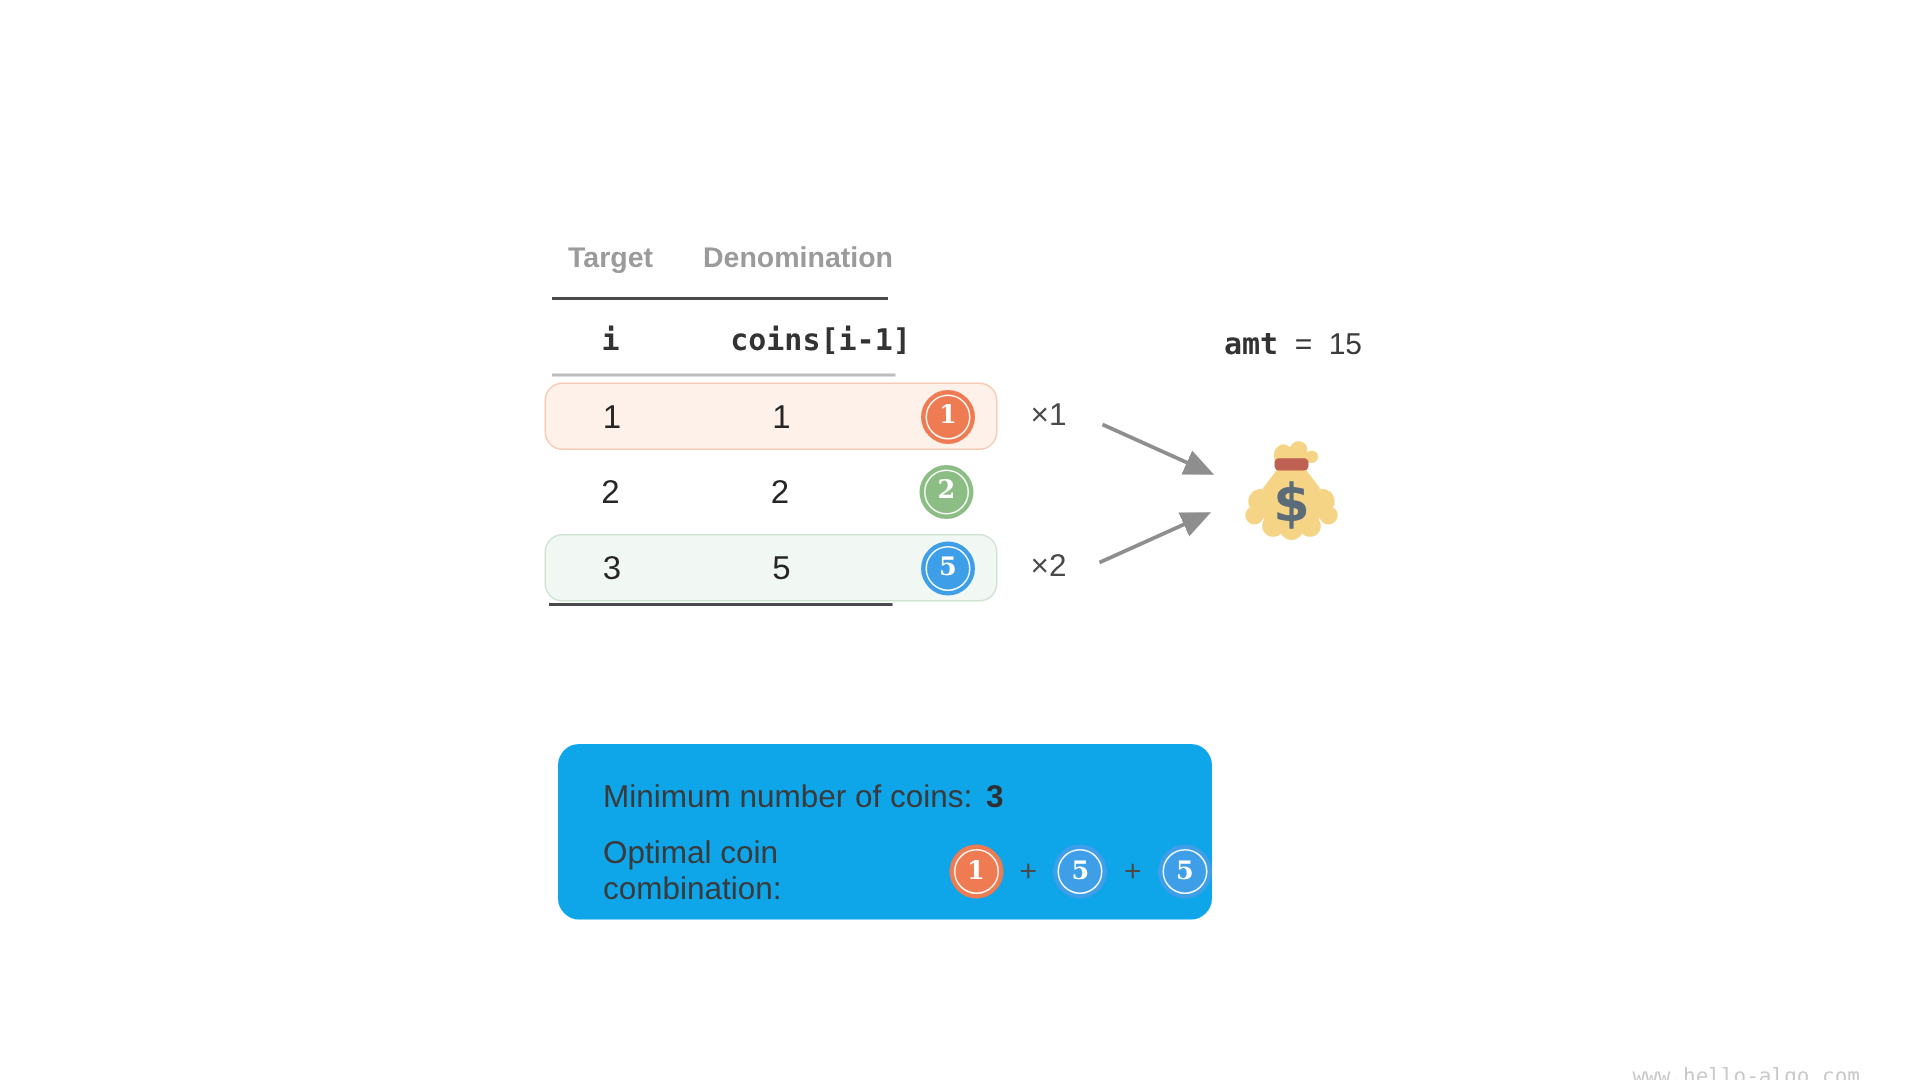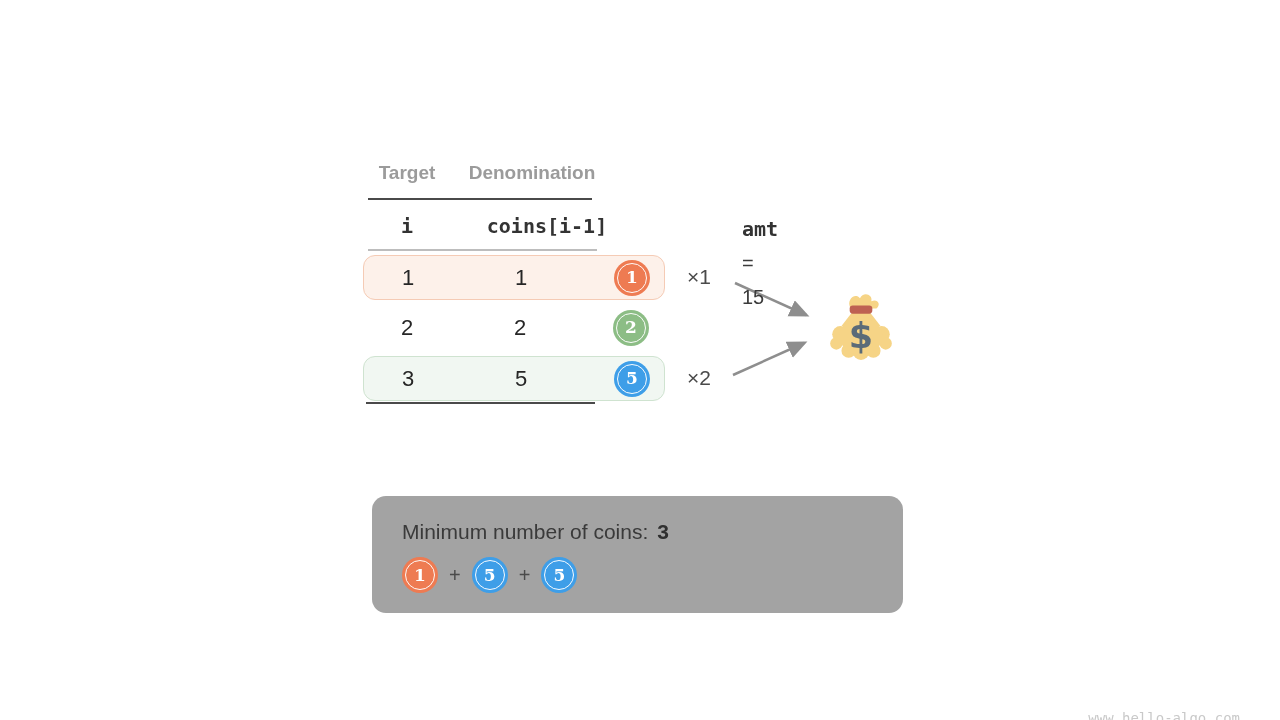--- a/index.html
+++ b/index.html
@@ -126,7 +126,6 @@
     gap: 11px;
     font-size: 20px;
     color: #3b3b3b;
-    flex-direction: column;
   }
   .target-var {
     font-family: "DejaVu Sans Mono", monospace;

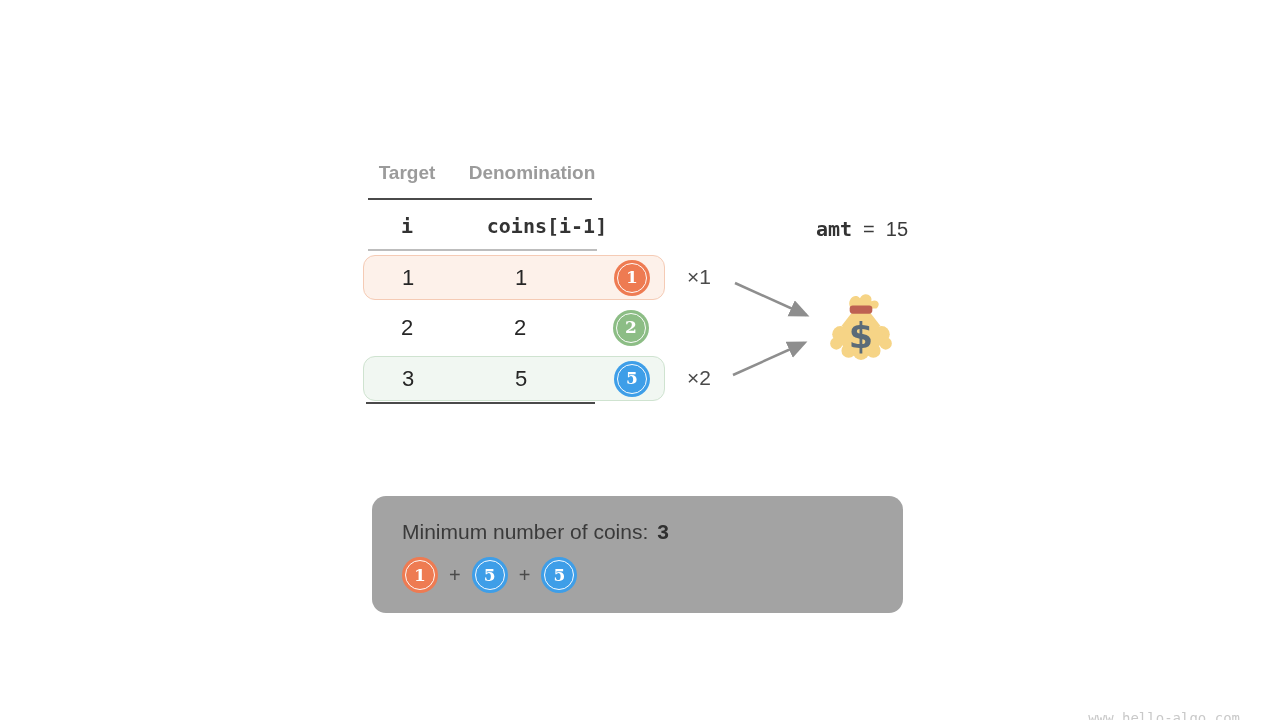--- a/index.html
+++ b/index.html
@@ -139,8 +139,8 @@
   .result-box {
     position: absolute;
     left: 372px; top: 496px;
-    width: 531px; height: 117px;
-    background: #a3a3a3;
+    width: 436px; height: 117px;
+    background: #0ea5e9;
     border-radius: 14px;
   }
   .result-line1 {

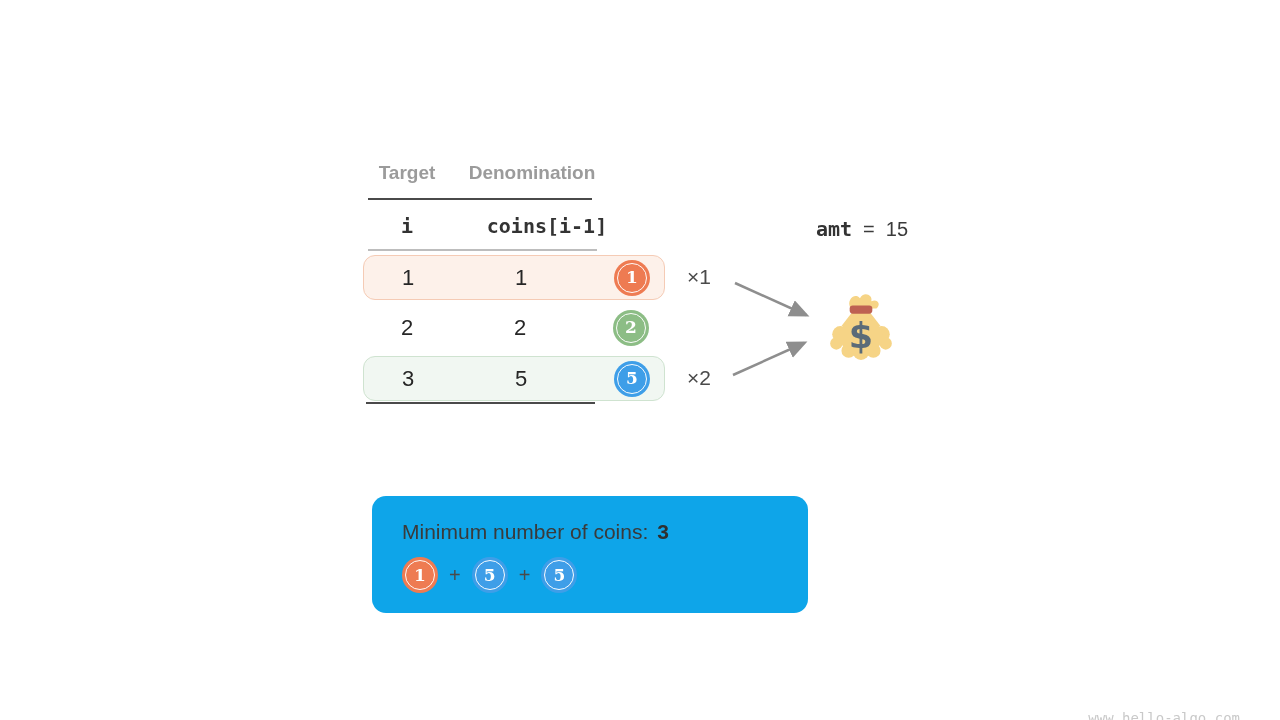--- a/index.html
+++ b/index.html
@@ -256,6 +256,7 @@
     <b>3</b>
   </div>
   <div class="result-line2">
+    <span>Optimal coin combination:</span>
     <span class="coin coin-orange">
         <span>1</span>
       </span>

